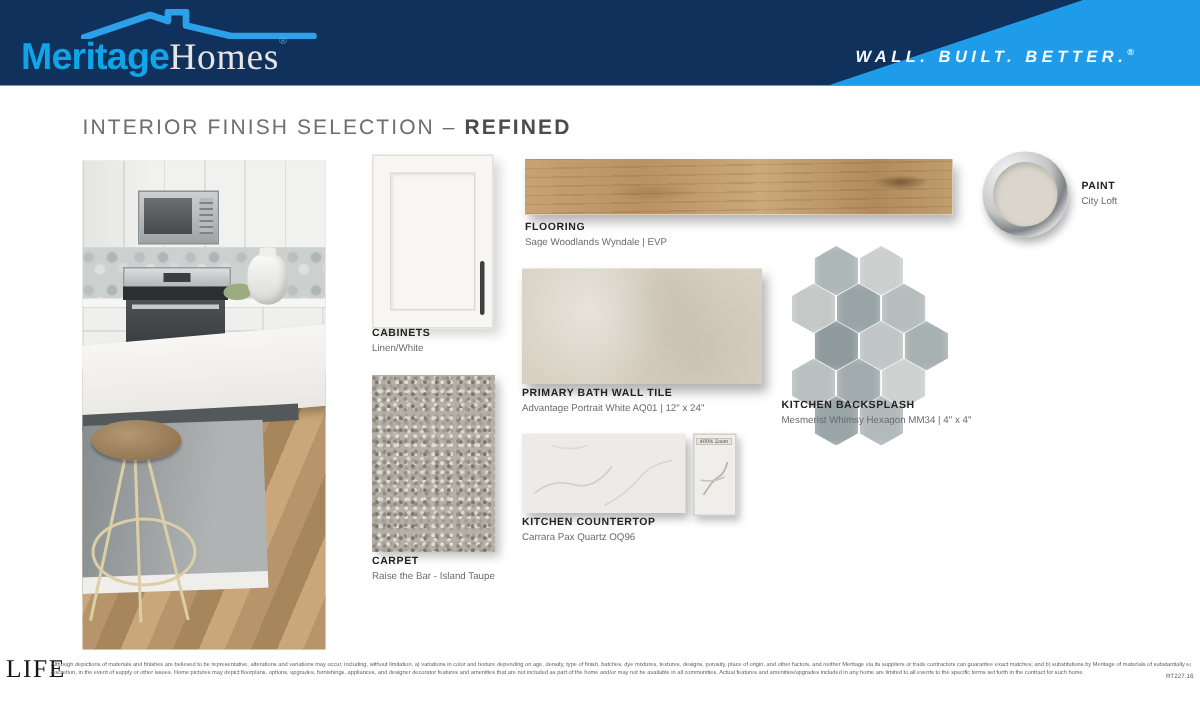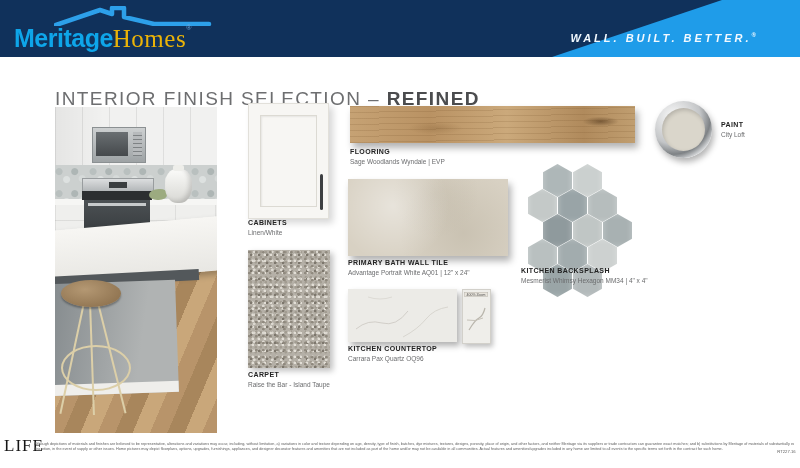--- a/index.html
+++ b/index.html
@@ -14,7 +14,7 @@
   .logo-roof{position:absolute;left:40px;top:2px;}
   .logo-text{position:absolute;left:0;top:20px;white-space:nowrap;}
   .logo-bold{font-weight:bold;color:#0ea5e9;font-size:25px;letter-spacing:-.5px;}
-  .logo-light{font-family:"Liberation Serif",serif;color:#eab308;font-size:25px;letter-spacing:.5px;}
+  .logo-light{font-family:"Liberation Serif",serif;color:#e5e5e5;font-size:25px;letter-spacing:.5px;}
   .logo-reg{color:#6aa5dc;font-size:7px;vertical-align:top;}
   .tagline{position:absolute;right:44px;top:32px;color:#f2f9ff;font-size:11px;
            font-style:italic;letter-spacing:3px;font-weight:bold;white-space:nowrap;}

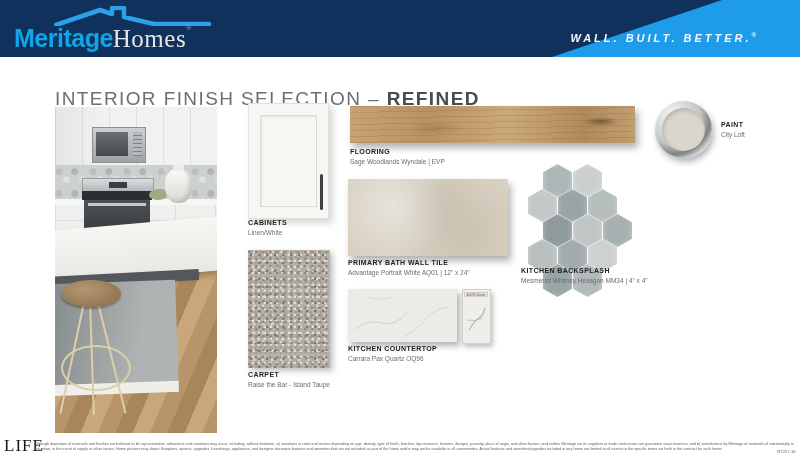--- a/index.html
+++ b/index.html
@@ -21,7 +21,7 @@
   .tagline sup{font-size:6px;letter-spacing:0;}
 
   
-  .title{position:absolute;left:55px;top:88px;font-size:19px;letter-spacing:1.4px;
+  .title{position:absolute;left:55px;top:76px;font-size:14px;letter-spacing:1.4px;
          color:#6d6e70;white-space:nowrap;}
   .title .em{font-weight:bold;color:#4b4c4e;}
 

